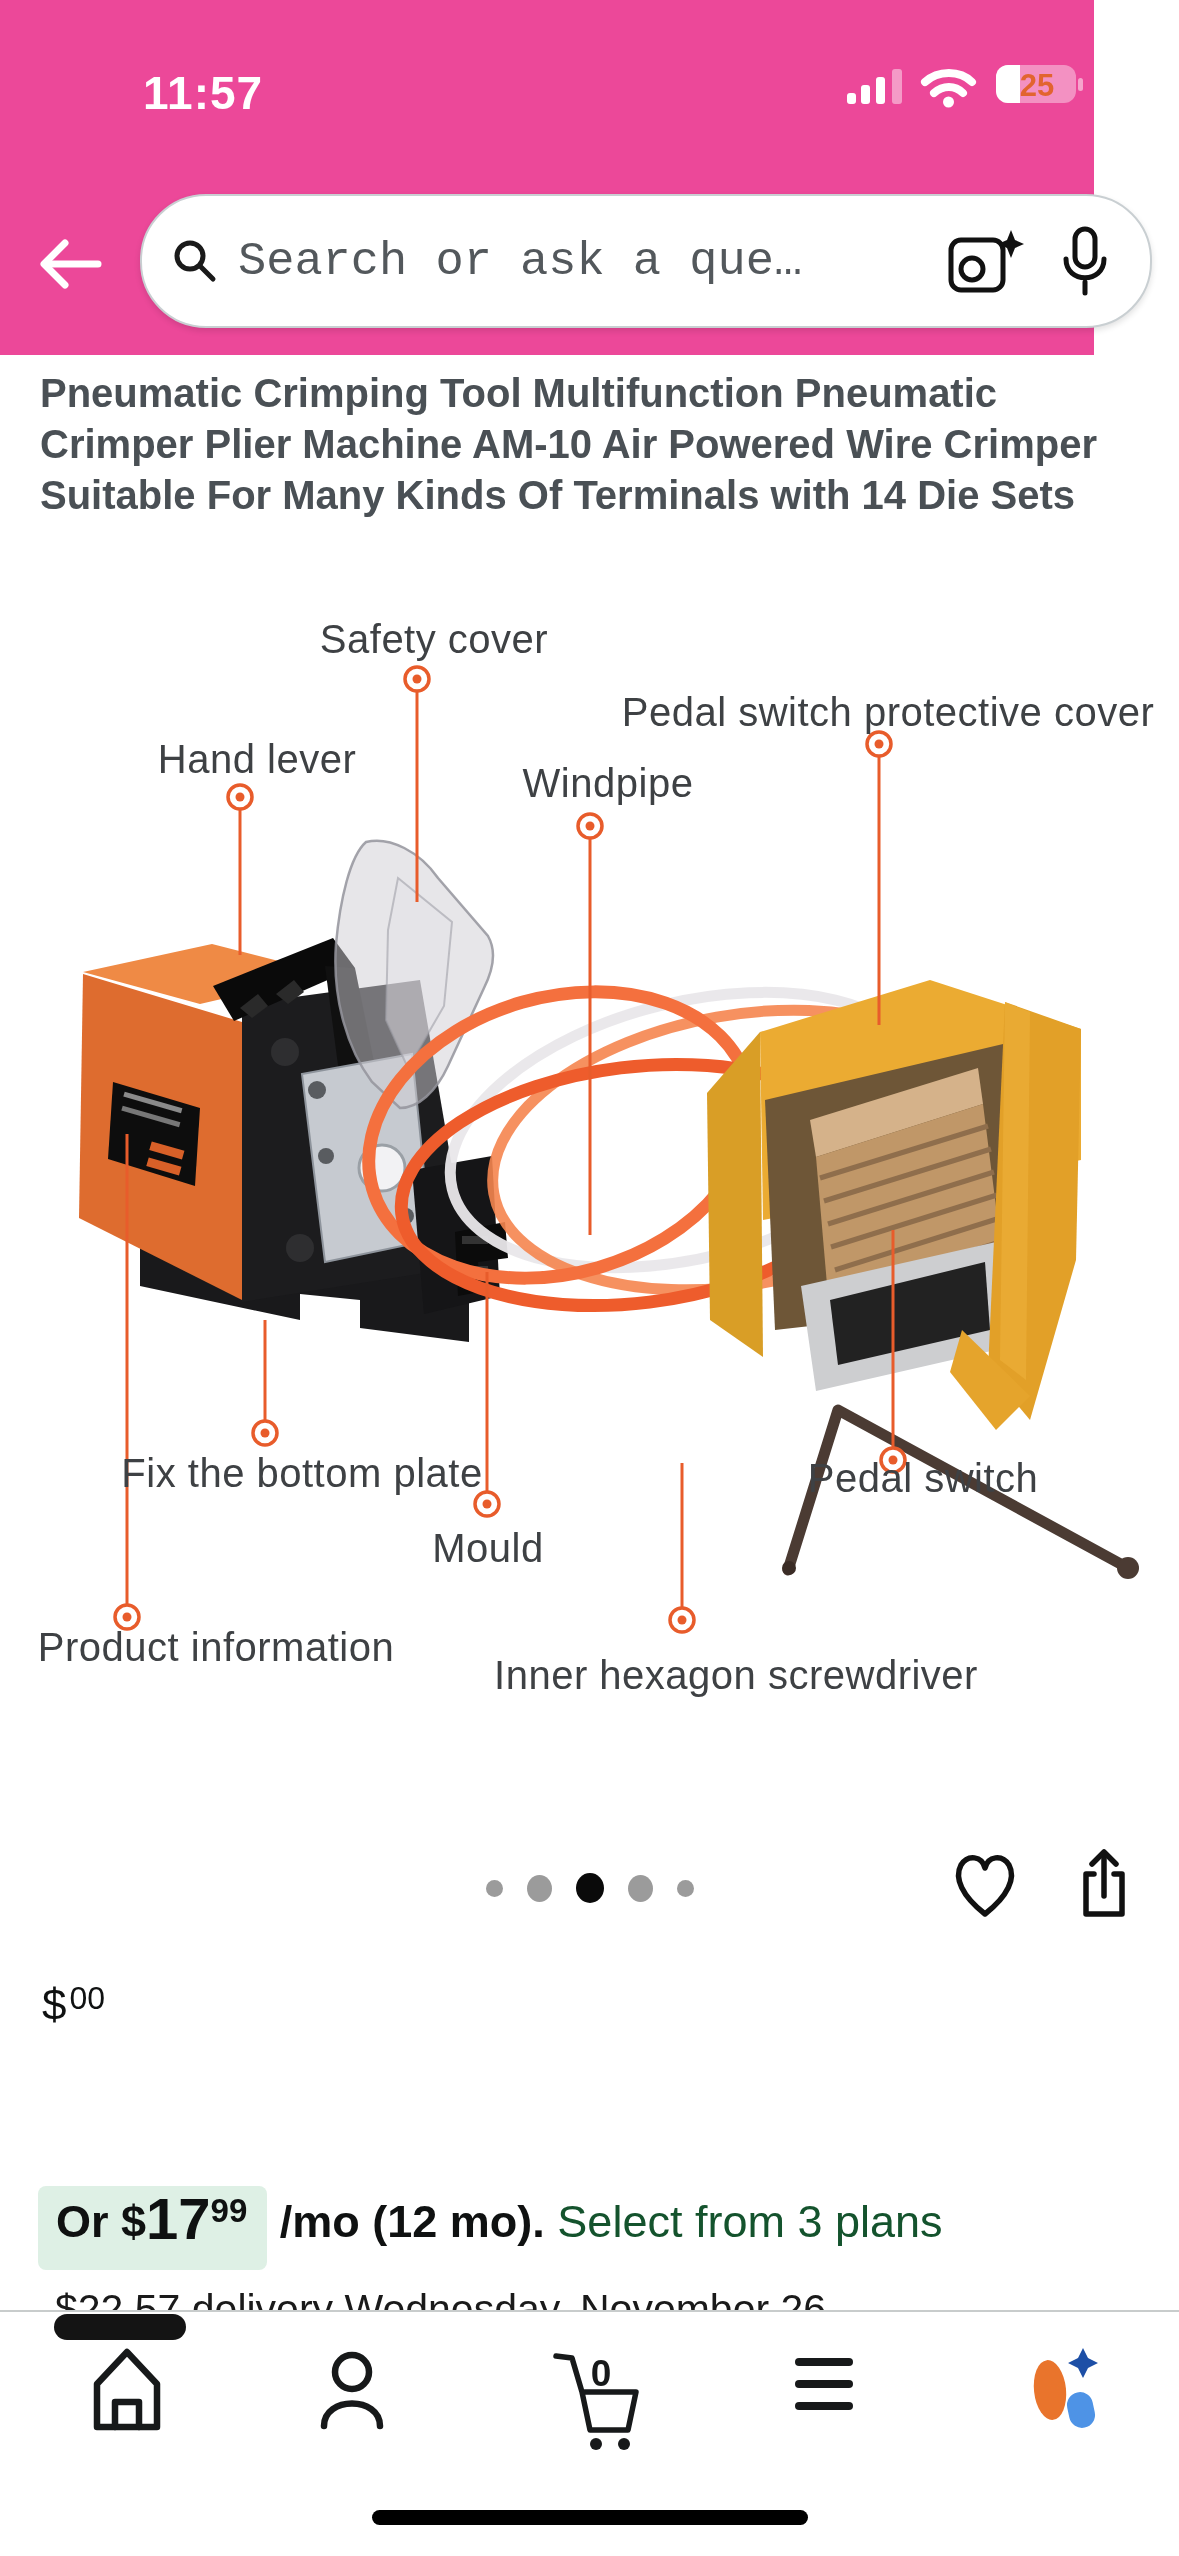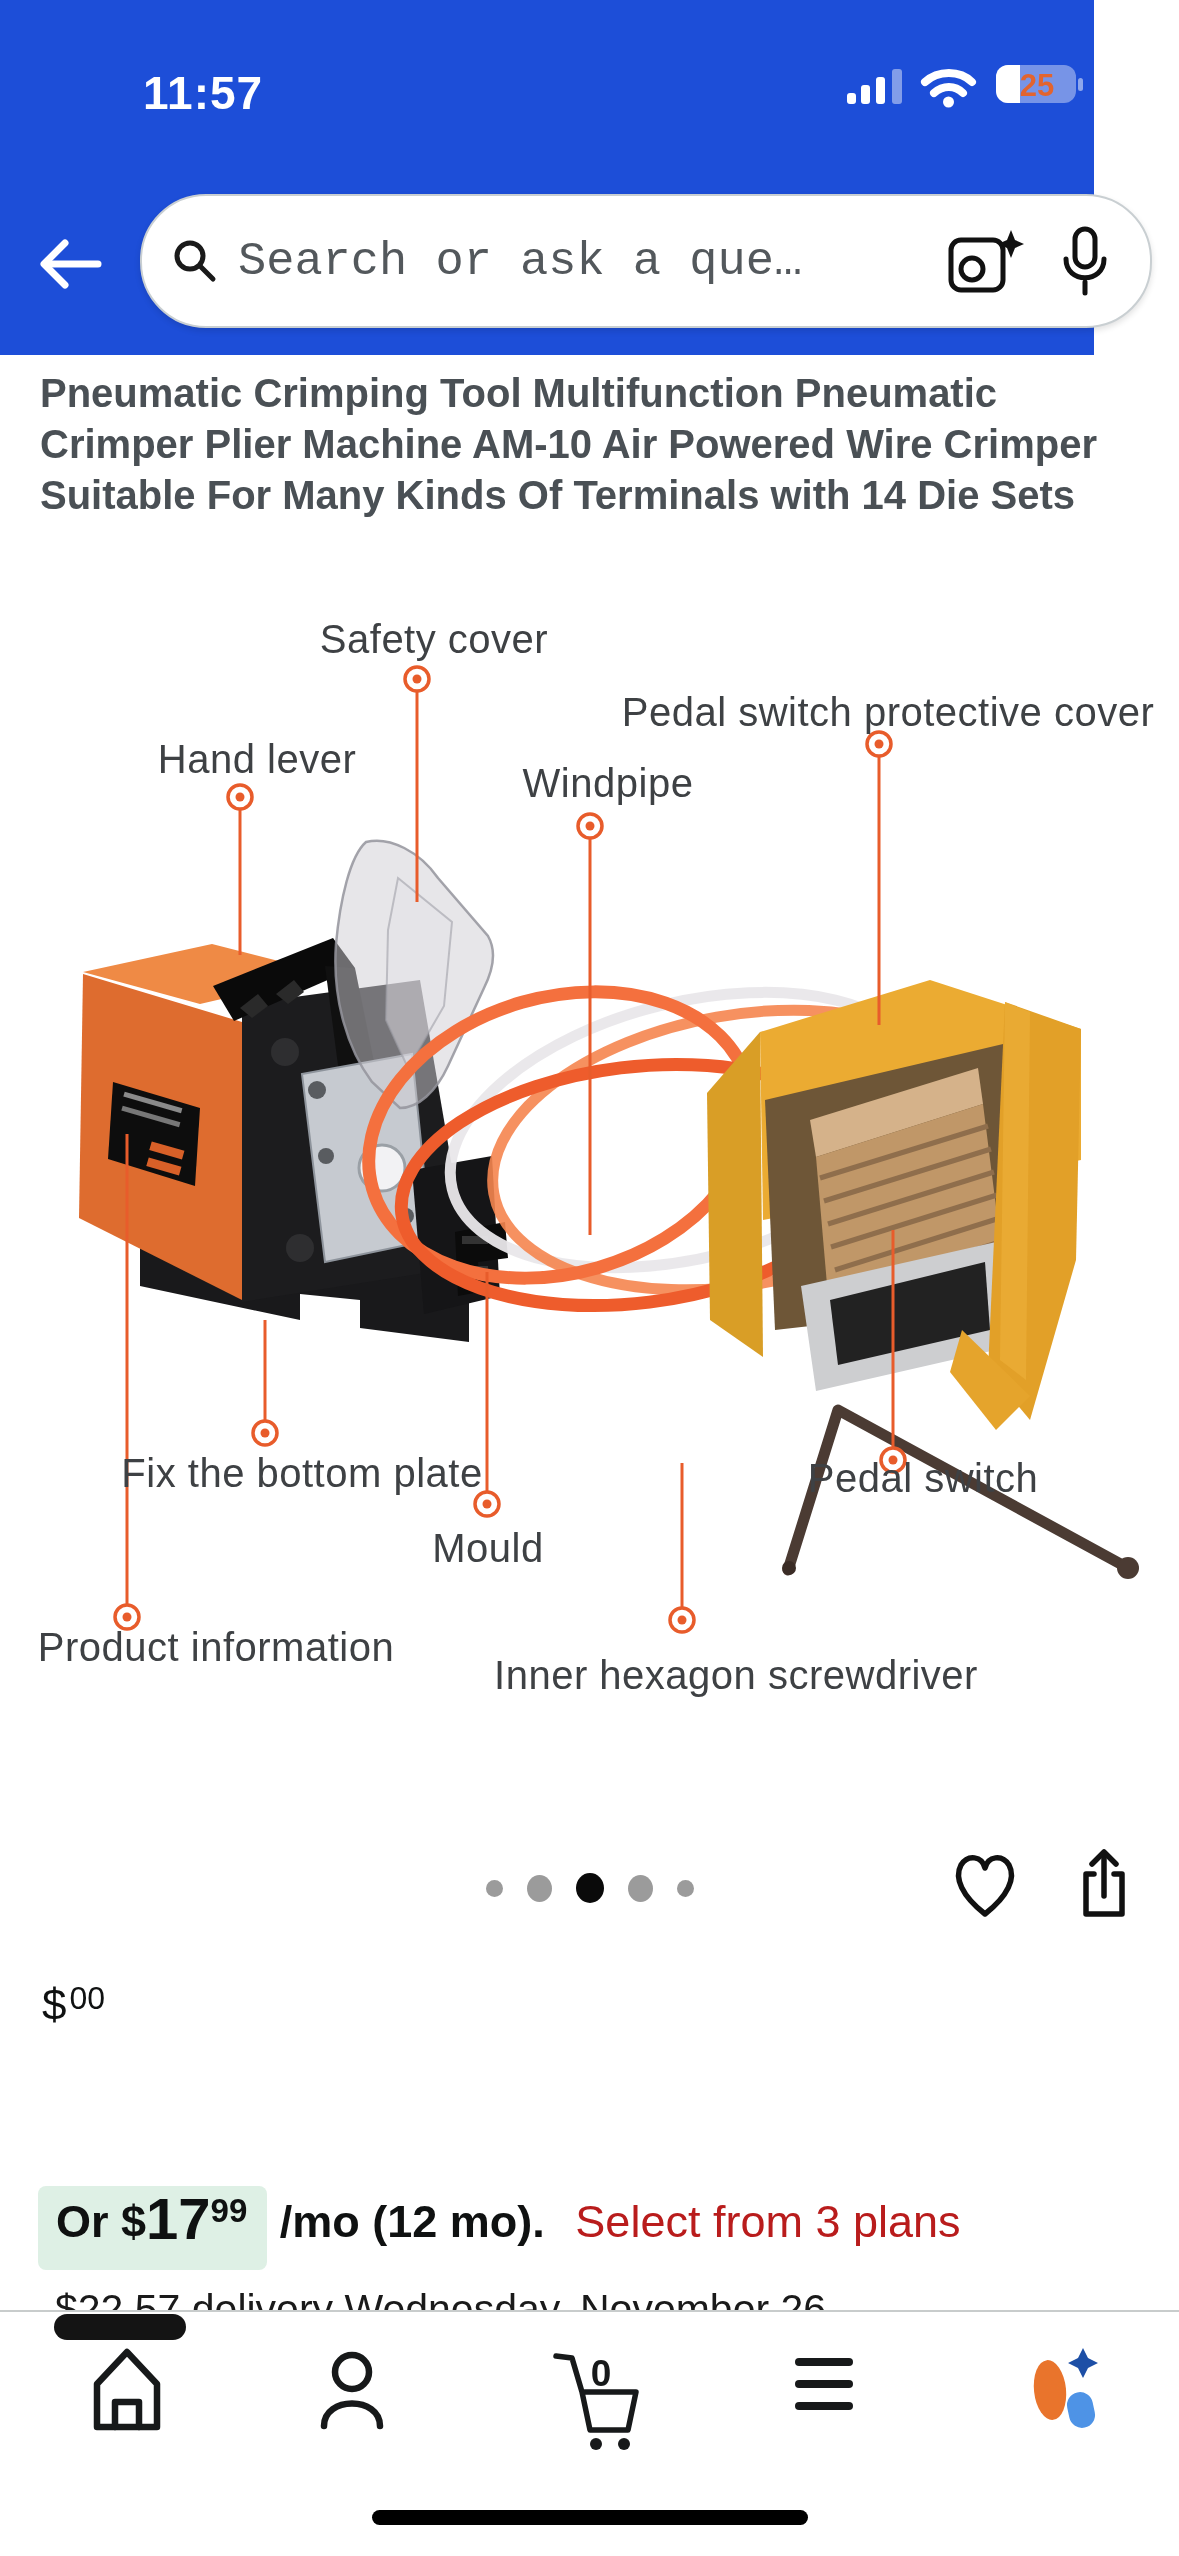--- a/index.html
+++ b/index.html
@@ -7,7 +7,7 @@
           font-family:"Liberation Sans",sans-serif;-webkit-font-smoothing:antialiased;}
 
   
-  .header{position:absolute;left:0;top:0;width:1094px;height:355px;background:#1d4ed8;}
+  .header{position:absolute;left:0;top:0;width:1094px;height:355px;background:#ec4899;}
   .time{position:absolute;left:143px;top:66px;color:#fff;font-size:46px;font-weight:700;letter-spacing:1px;}
   .search-pill{position:absolute;left:140px;top:194px;width:1008px;height:130px;background:#fff;
                border:2px solid #C9CFD2;border-radius:66px;box-shadow:0 3px 6px rgba(0,0,0,0.12);

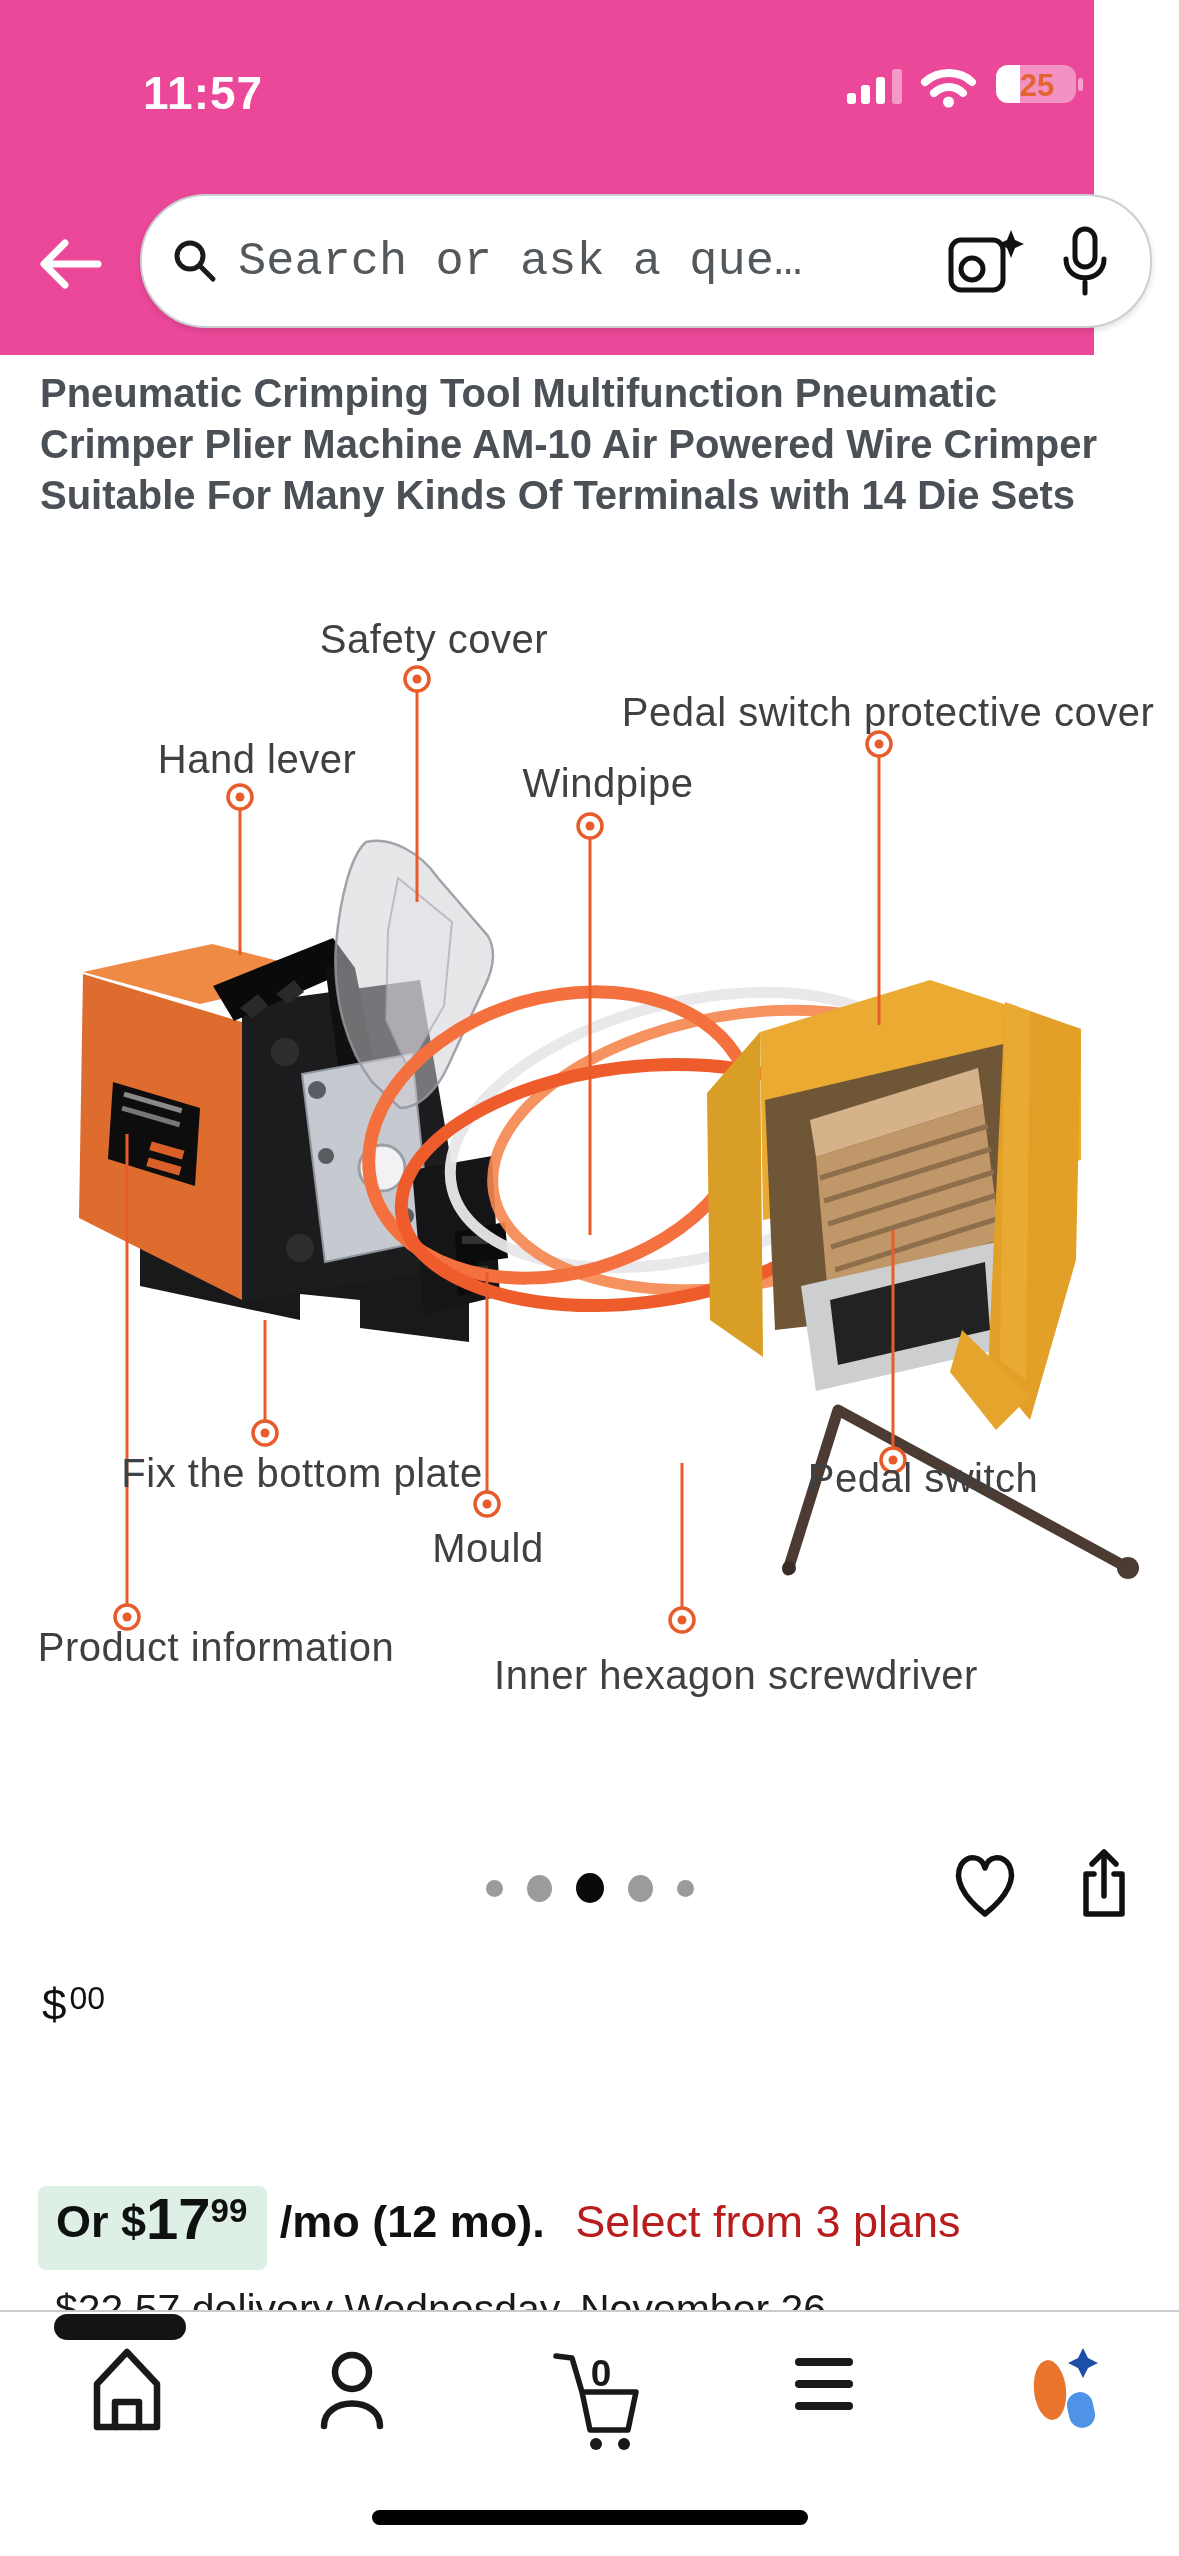--- a/index.html
+++ b/index.html
@@ -45,7 +45,7 @@
       display:flex;align-items:flex-start;white-space:pre;}
   .inst-amt{font-size:58px;line-height:46px;}
   .inst-sup{font-size:33px;line-height:33px;position:relative;top:-2px;}
-  .inst-link{color:#b91c1c;font-weight:500;margin-left:18px;}
+  .inst-link{color:#14532d;font-weight:500;}
 
   .delivery-clip{position:absolute;left:55px;top:2286px;font-size:41px;color:#1a1a1a;white-space:nowrap;z-index:1;}
 

